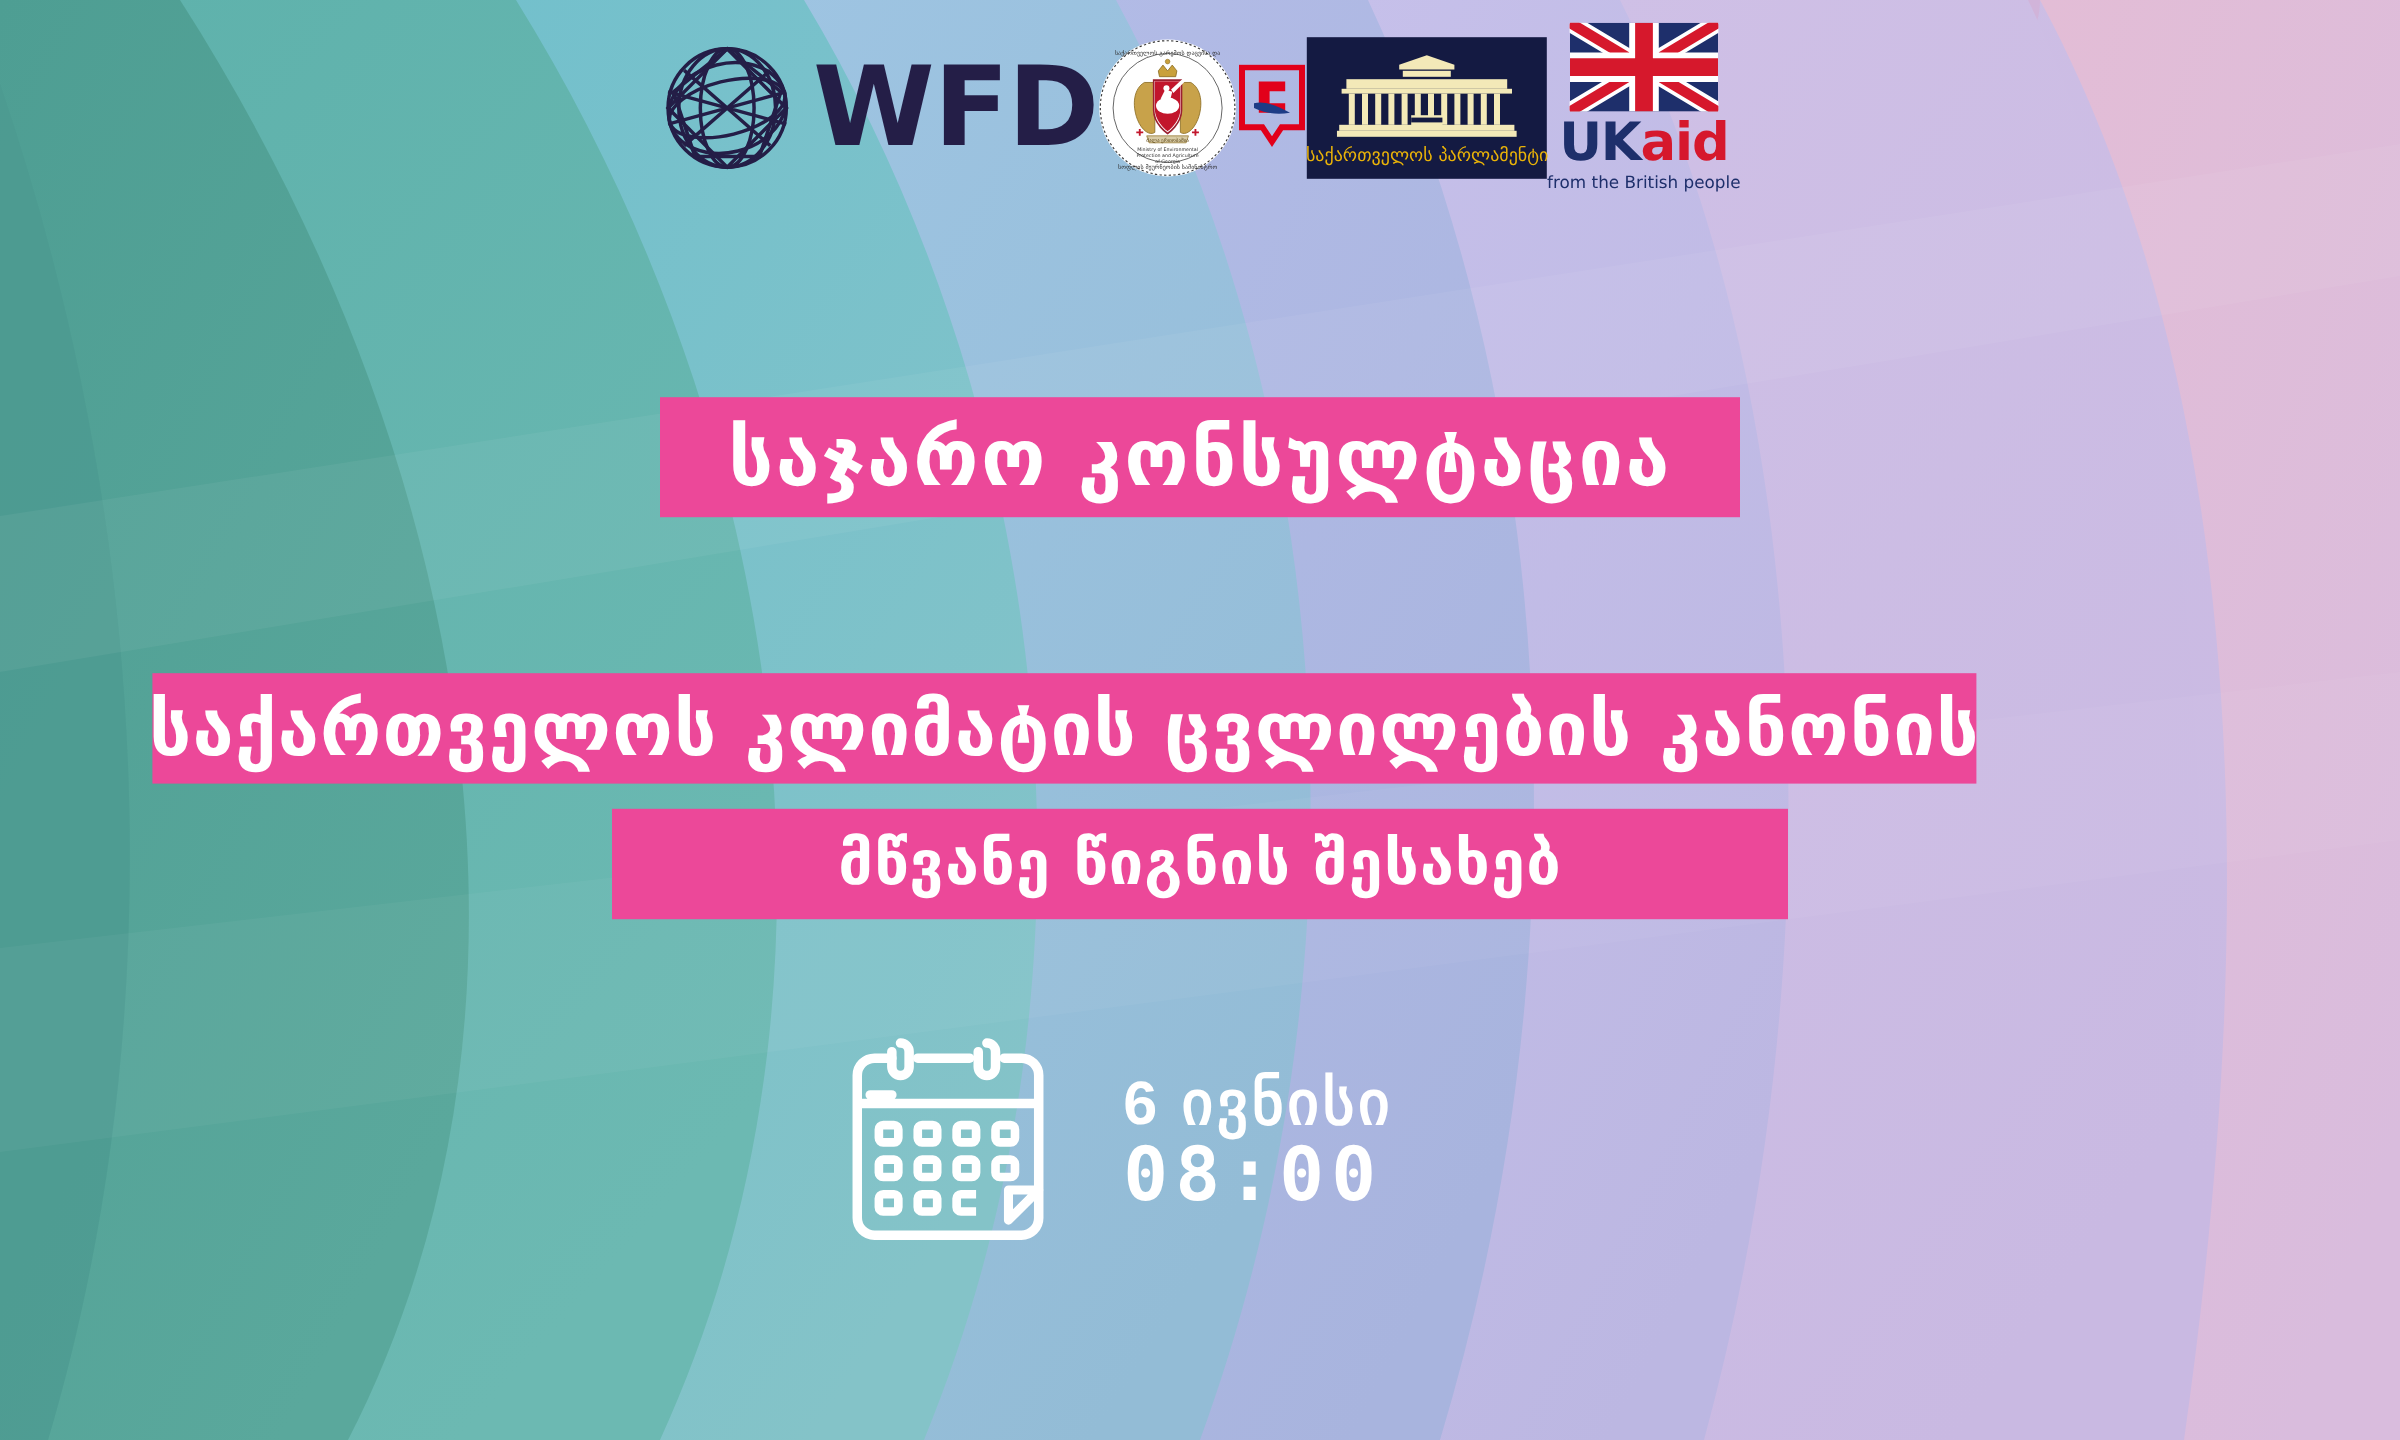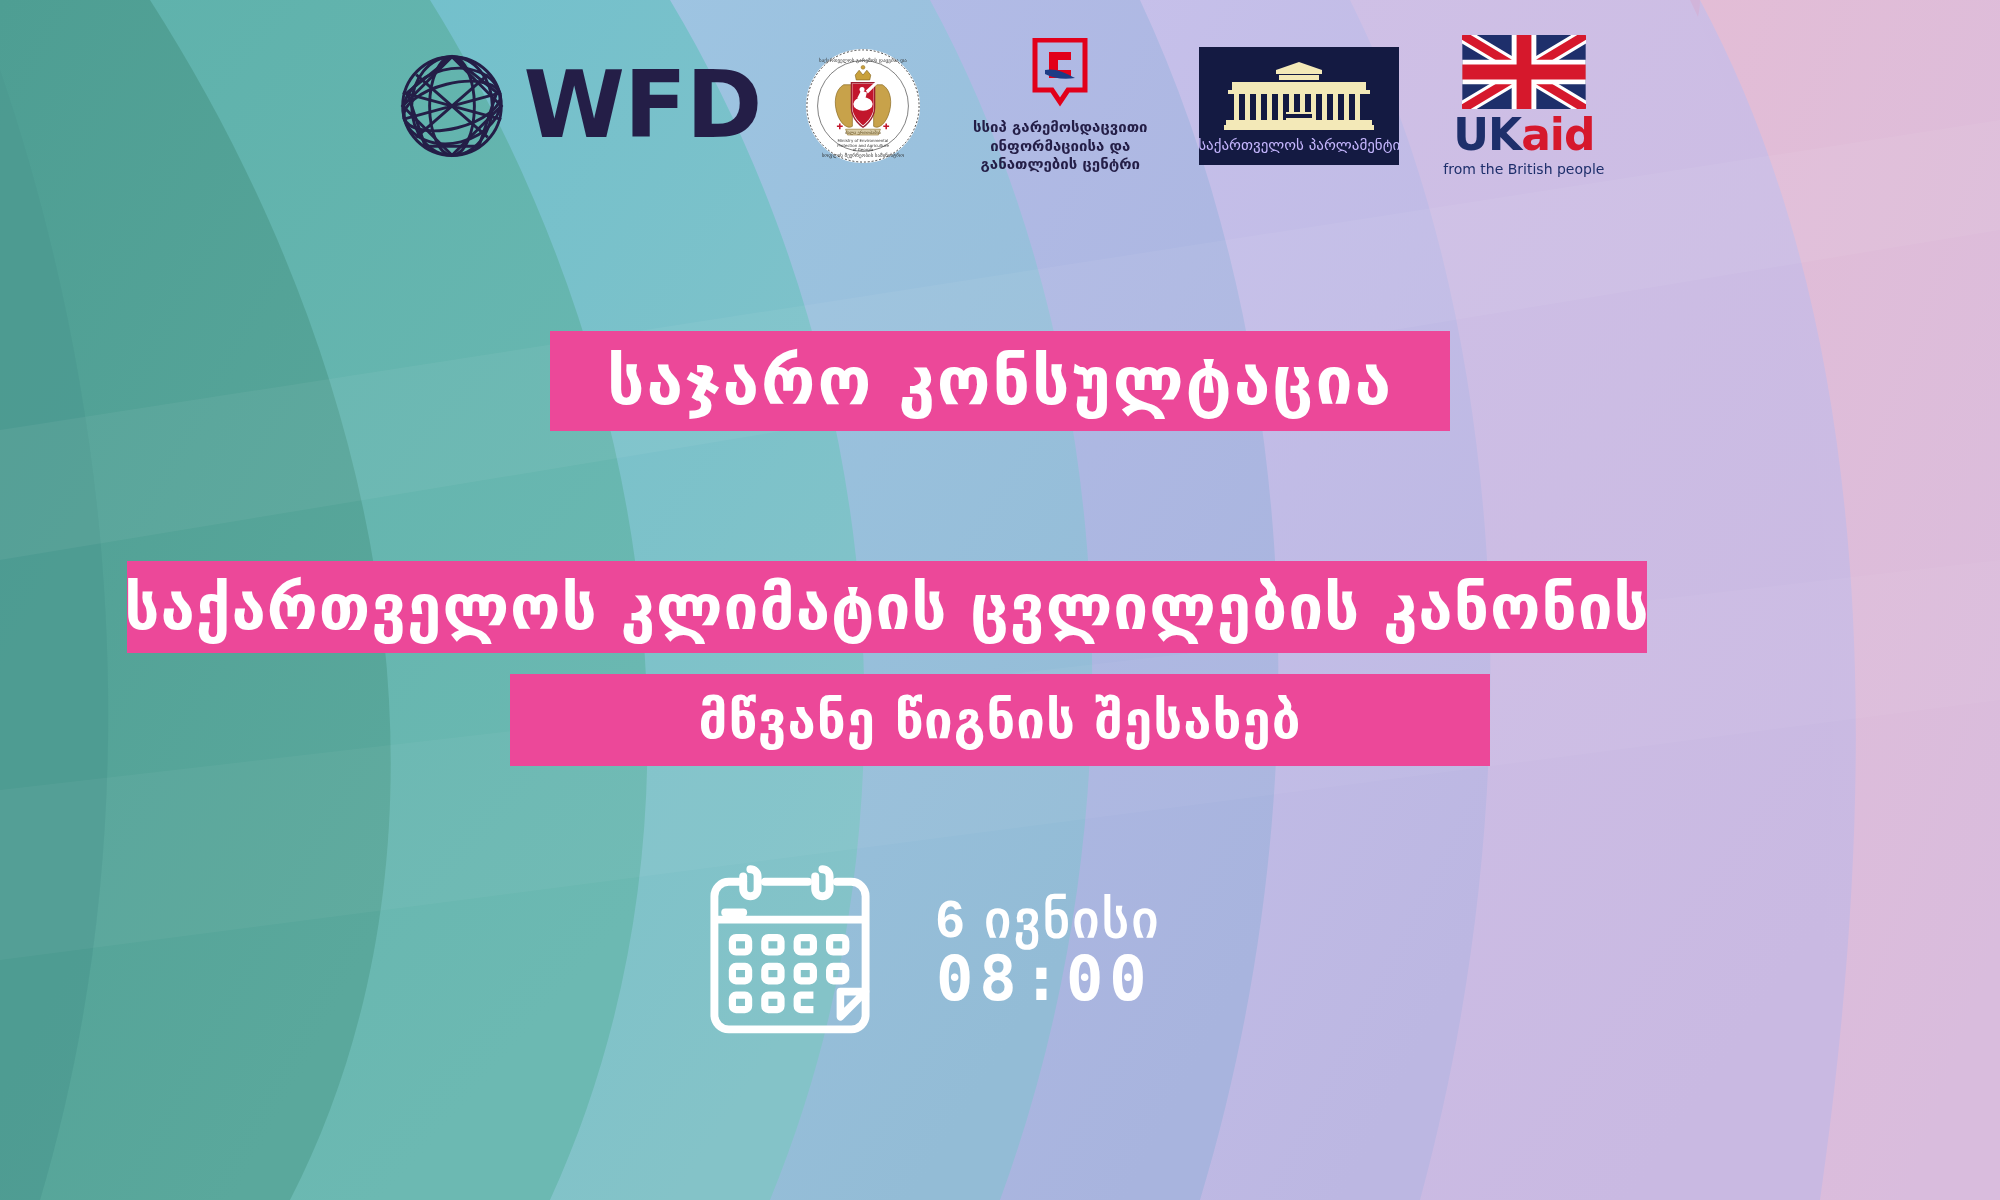--- a/index.html
+++ b/index.html
@@ -32,13 +32,12 @@
   .logo-bar {
     position: absolute;
     left: 0;
-    top: 26px;
+    top: 10px;
     width: 2000px;
     height: 160px;
     display: flex;
     align-items: center;
     justify-content: center;
-    gap: 44px;
   }
 
   .logo-block { display: flex; align-items: center; }

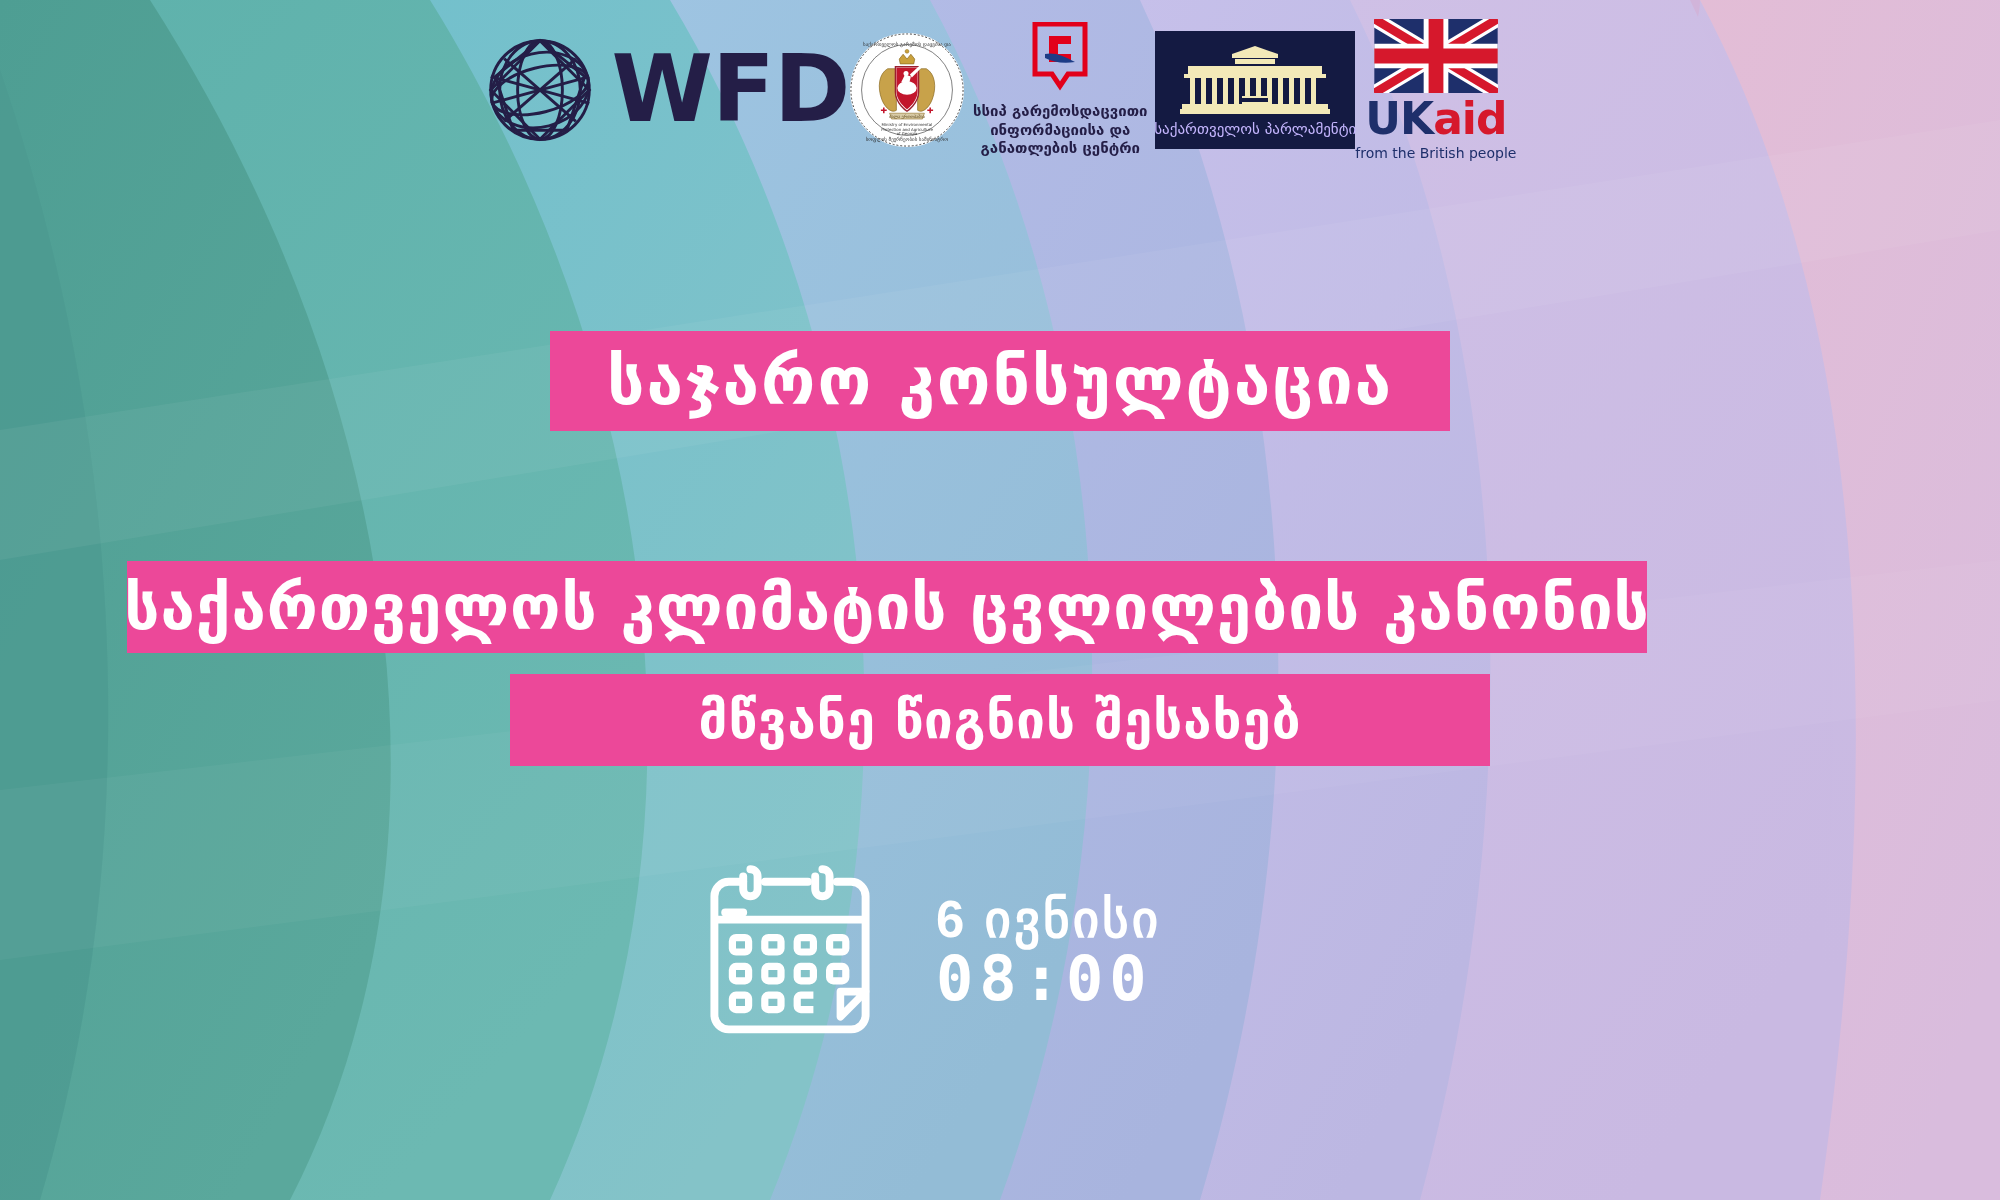--- a/index.html
+++ b/index.html
@@ -298,7 +298,6 @@
         <path d="M18,14 L40,14 L40,22 L27,22 L27,32 L40,32 L40,40 L18,40 Z" fill="#e2001a"></path>
         <path d="M14,32 C22,30 32,33 44,40 C32,42 22,40 14,36 Z" fill="#1d3c86"></path>
       </svg>
-      <div class="cenn-text">სსიპ გარემოსდაცვითი ინფორმაციისა და განათლების ცენტრი</div>
     </div>
 
     <div class="logo-block parl">

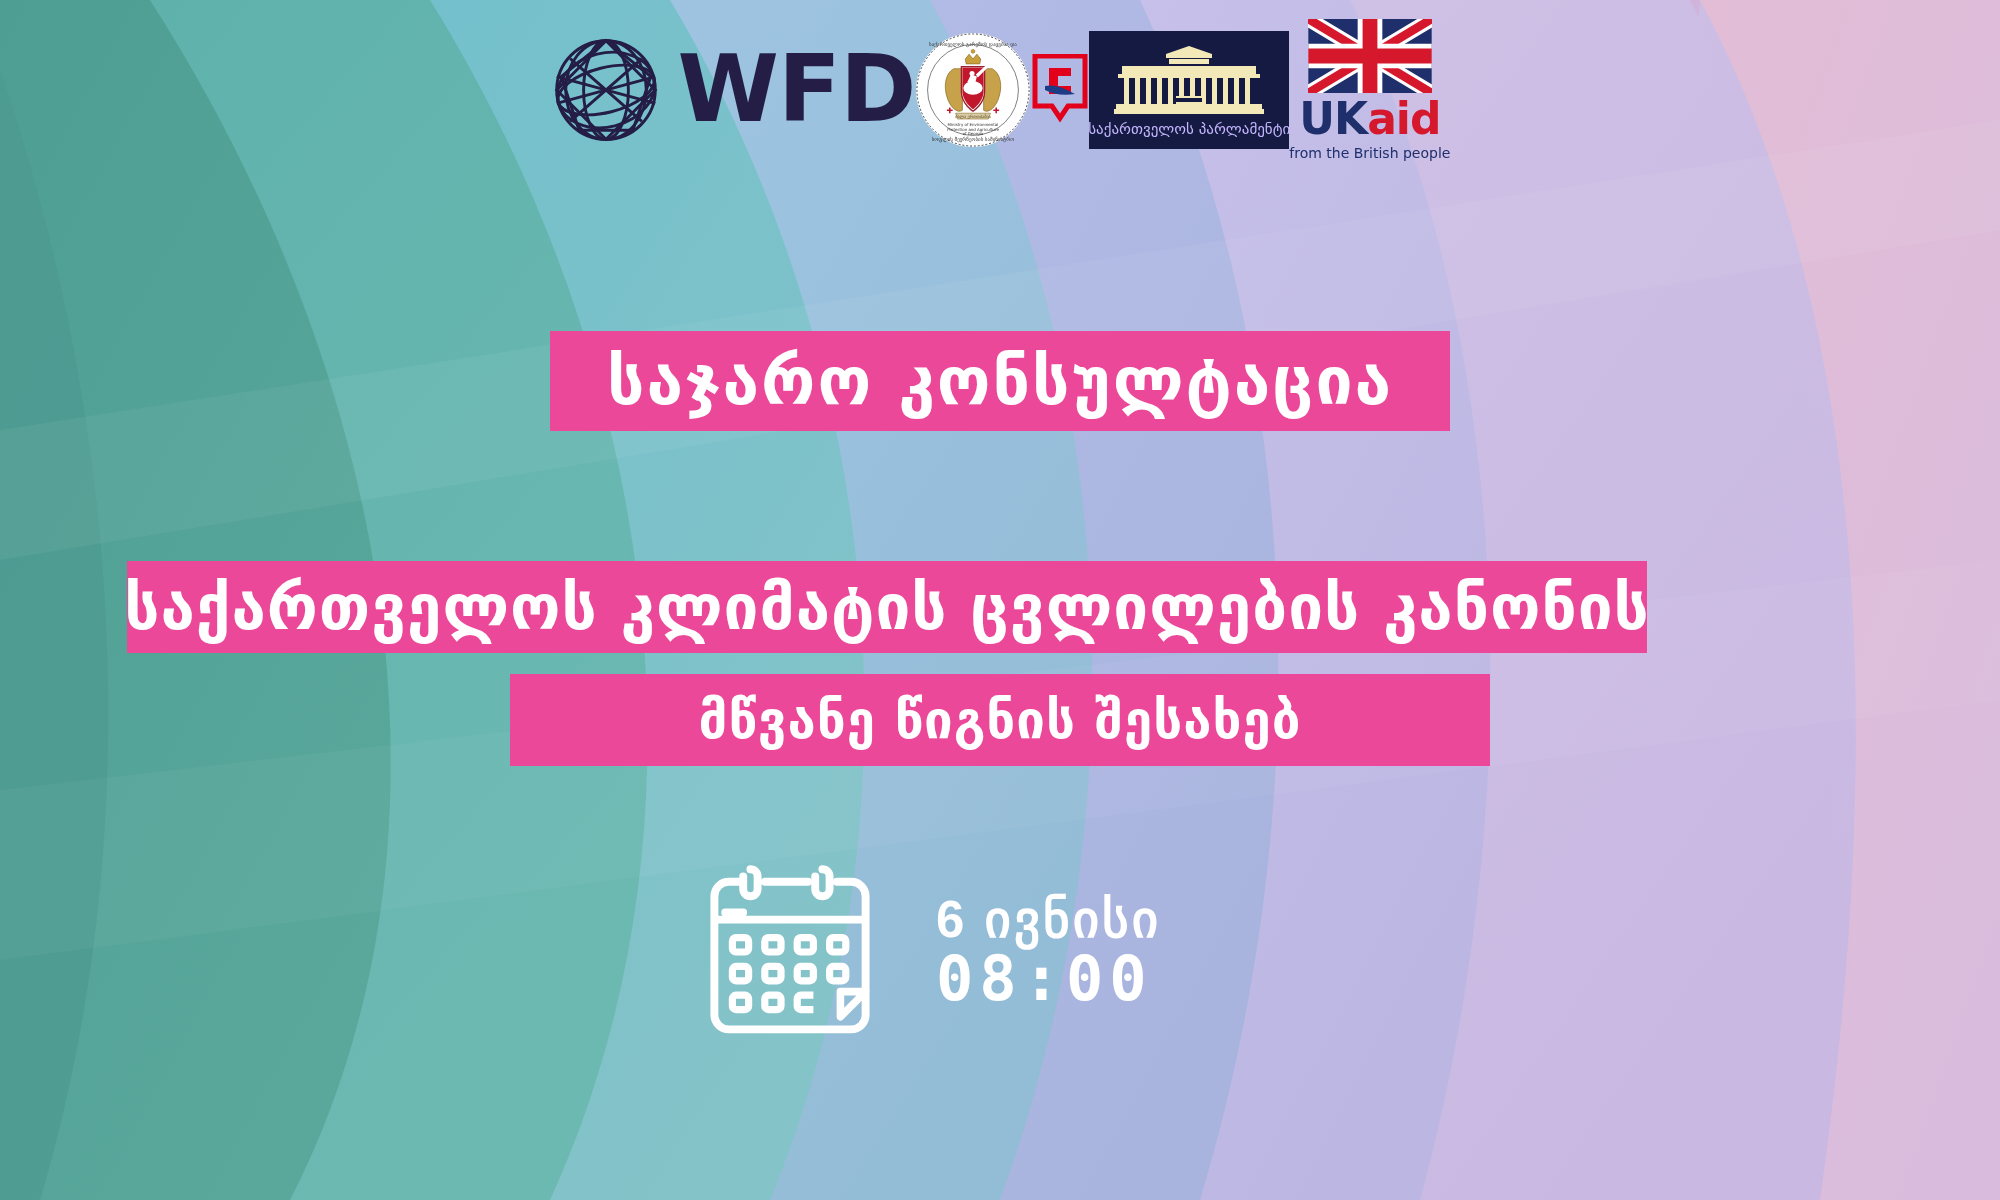--- a/index.html
+++ b/index.html
@@ -86,7 +86,7 @@
   .parl-caption {
     font-family: "DejaVu Sans", "Liberation Sans", sans-serif;
     font-size: 15px;
-    color: #c4b5fd;
+    color: #eab308;
     white-space: nowrap;
   }
 

